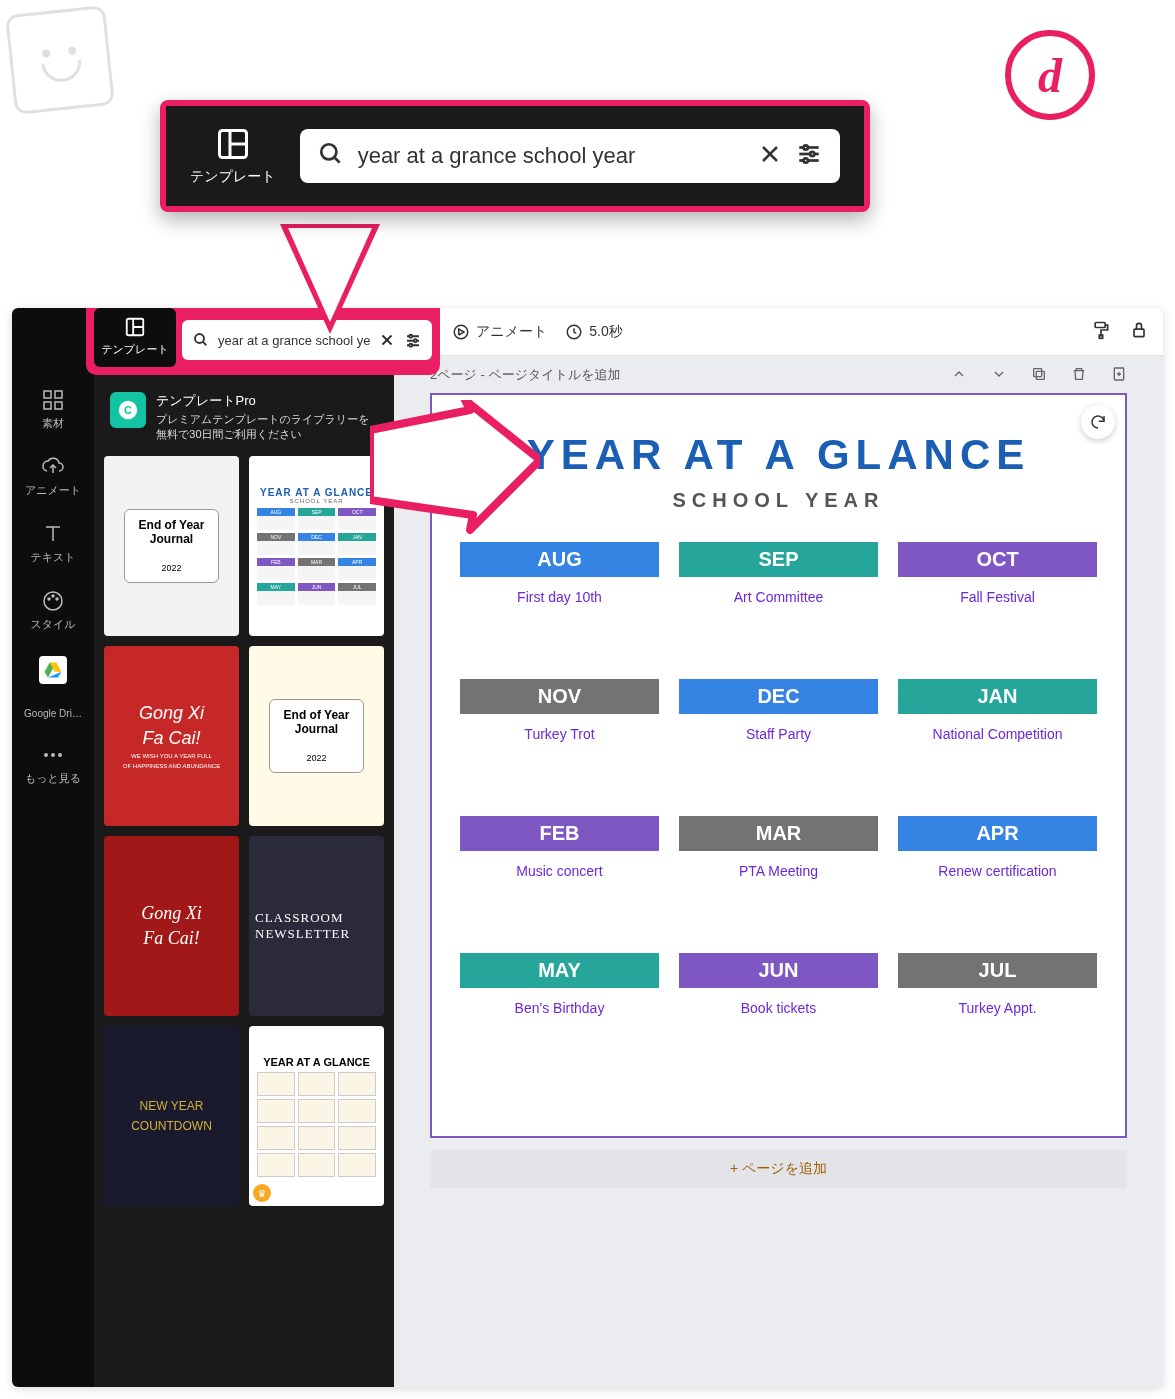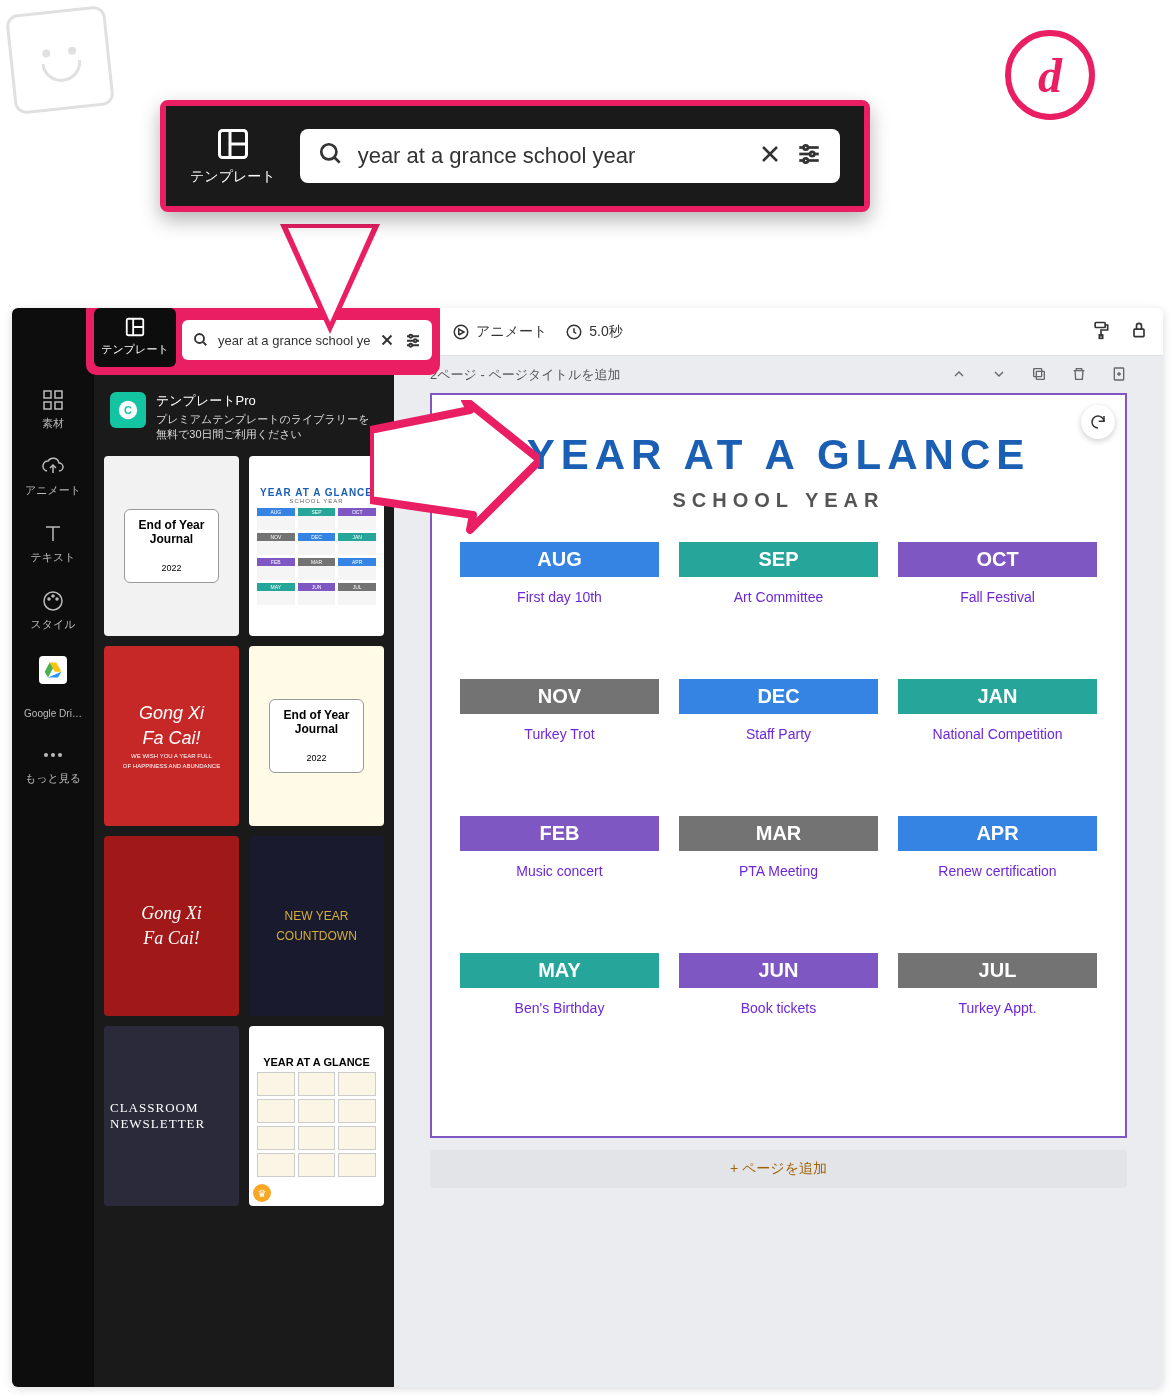--- a/index.html
+++ b/index.html
@@ -323,14 +323,14 @@
           <div class="big" style="font-style:italic;font-size:18px;font-family:cursive">Gong Xi</div>
           <div class="big" style="font-style:italic;font-size:18px;font-family:cursive">Fa Cai!</div>
         </div>
+        <div class="thumb newsletter">
+          <div class="hdr">CLASSROOM</div>
+          <div class="hdr">NEWSLETTER</div>
+        </div>
+
         <div class="thumb countdown">
           <div>NEW YEAR</div>
           <div>COUNTDOWN</div>
-        </div>
-
-        <div class="thumb newsletter">
-          <div class="hdr">CLASSROOM</div>
-          <div class="hdr">NEWSLETTER</div>
         </div>
         <div class="thumb yag2">
           <div class="ttl">YEAR AT A GLANCE</div>

